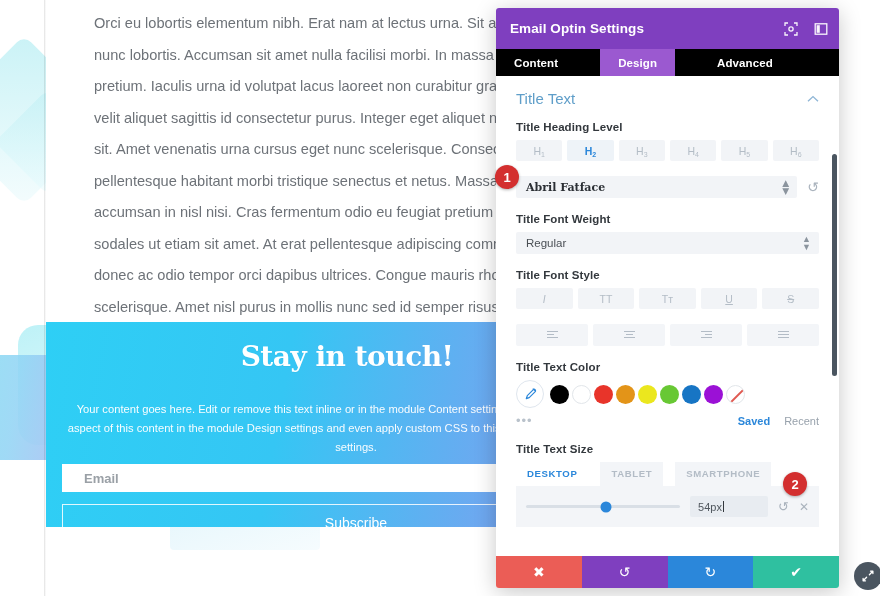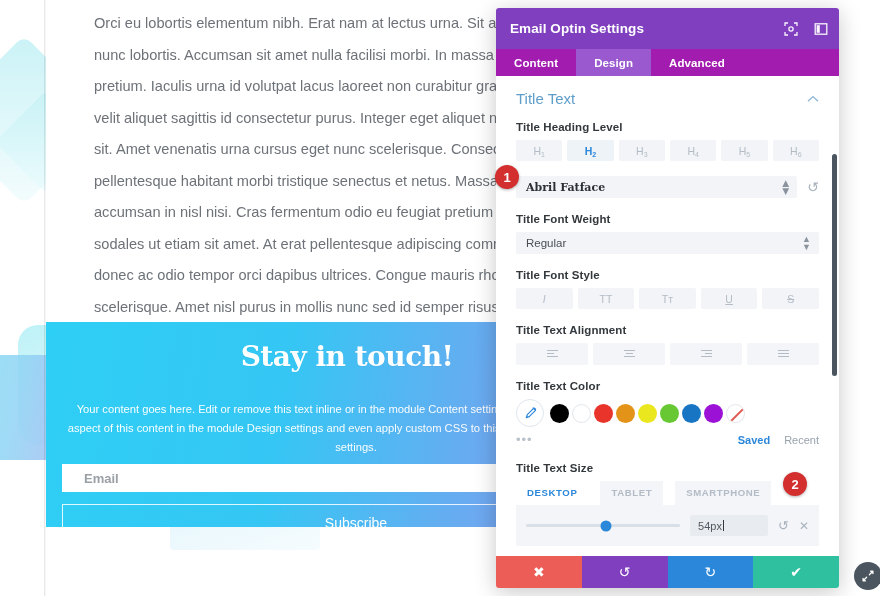--- a/index.html
+++ b/index.html
@@ -125,7 +125,7 @@
   .panel-header-icons { position:absolute; right:10px; top:0; height:41px; display:flex; align-items:center; gap:14px; }
   .hdr-icon { width:16px; height:16px; opacity:.95; display:flex; align-items:center; justify-content:center; cursor:pointer; }
 
-  .panel-tabs { background:#a21caf; height:27px; flex:0 0 27px; display:flex; align-items:stretch; }
+  .panel-tabs { background:#000000; height:27px; flex:0 0 27px; display:flex; align-items:stretch;gap:24px; }
   .ptab {
     padding:0 18px; display:flex; align-items:center;
     color:#ffffff; font-size:11.5px; font-weight:bold; cursor:pointer;

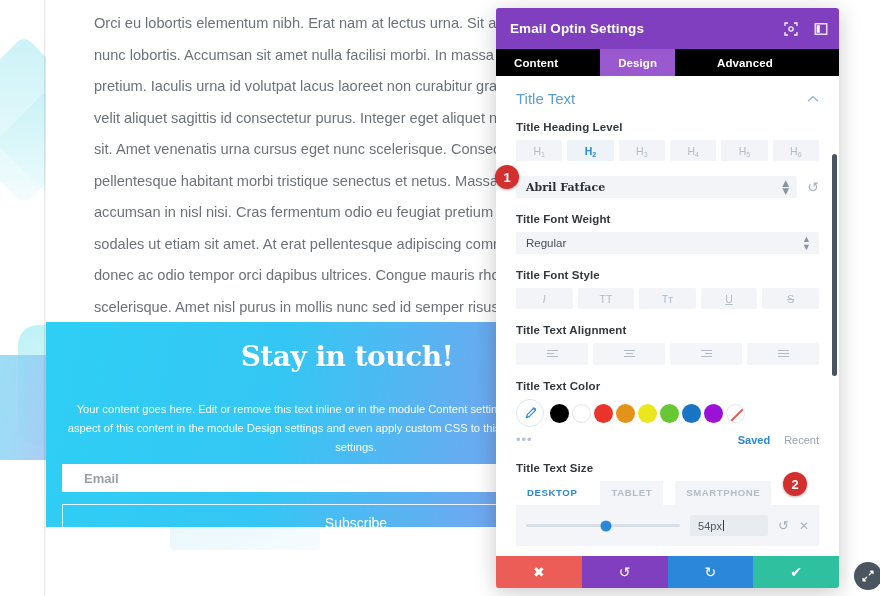--- a/index.html
+++ b/index.html
@@ -396,7 +396,6 @@
         </div>
 
         <div class="field">
-          <div class="field-label">Title Text Alignment</div>
           <div class="align-group">
             <div class="align-seg">
               <svg width="13" height="10" viewBox="0 0 13 10">

